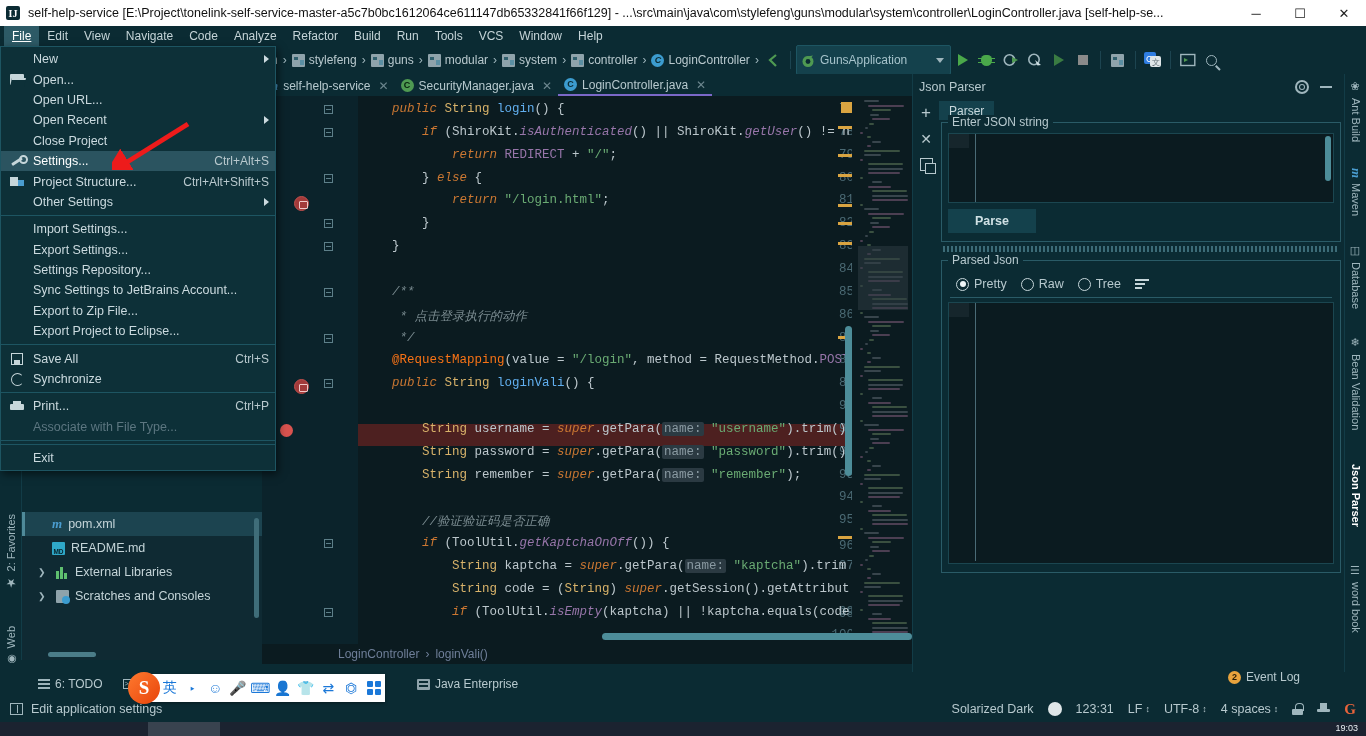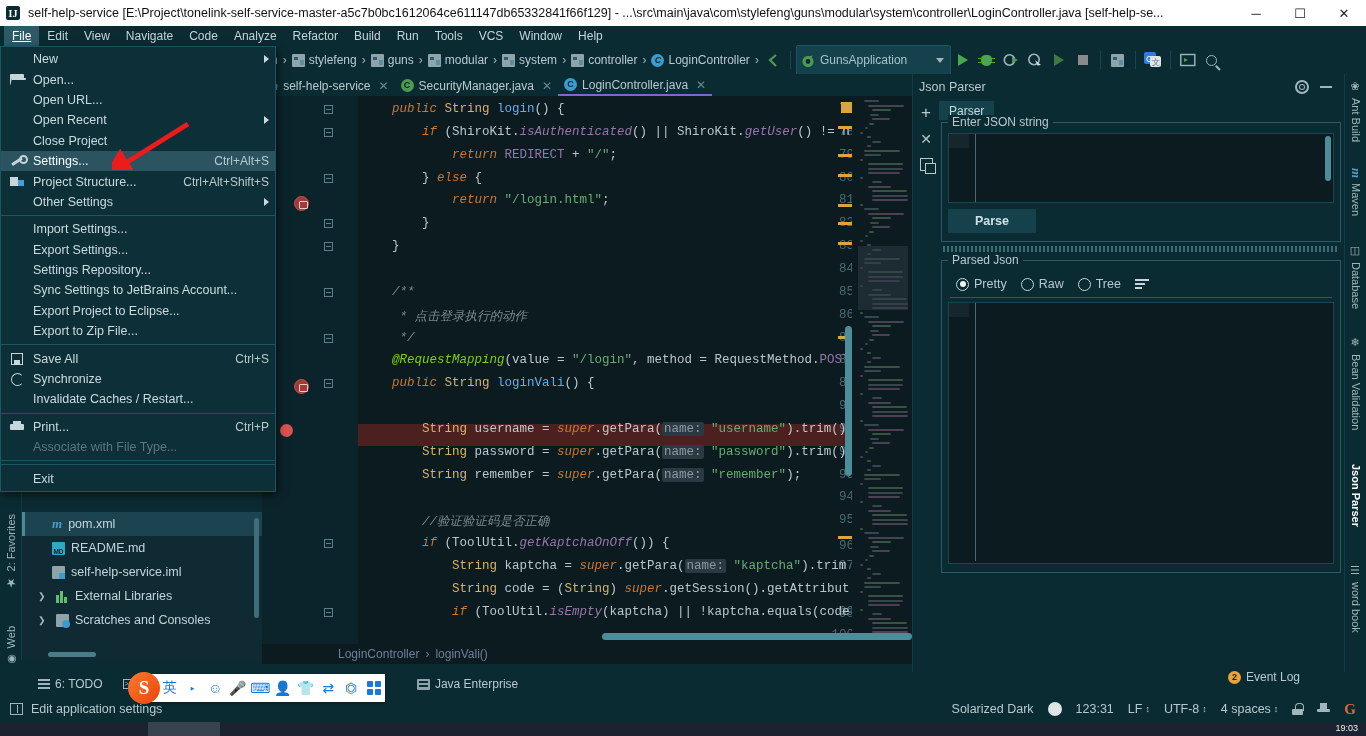--- a/index.html
+++ b/index.html
@@ -901,11 +901,11 @@
       </div>
       <div class="fm-item">
         <span class="fm-ic"></span>
+        <span class="fm-label">Export to Zip File...</span>
+      </div>
+      <div class="fm-item">
+        <span class="fm-ic"></span>
         <span class="fm-label">Export Project to Eclipse...</span>
-      </div>
-      <div class="fm-item">
-        <span class="fm-ic"></span>
-        <span class="fm-label">Export to Zip File...</span>
       </div>
       <div class="fm-sep"></div>
       <div class="fm-item">

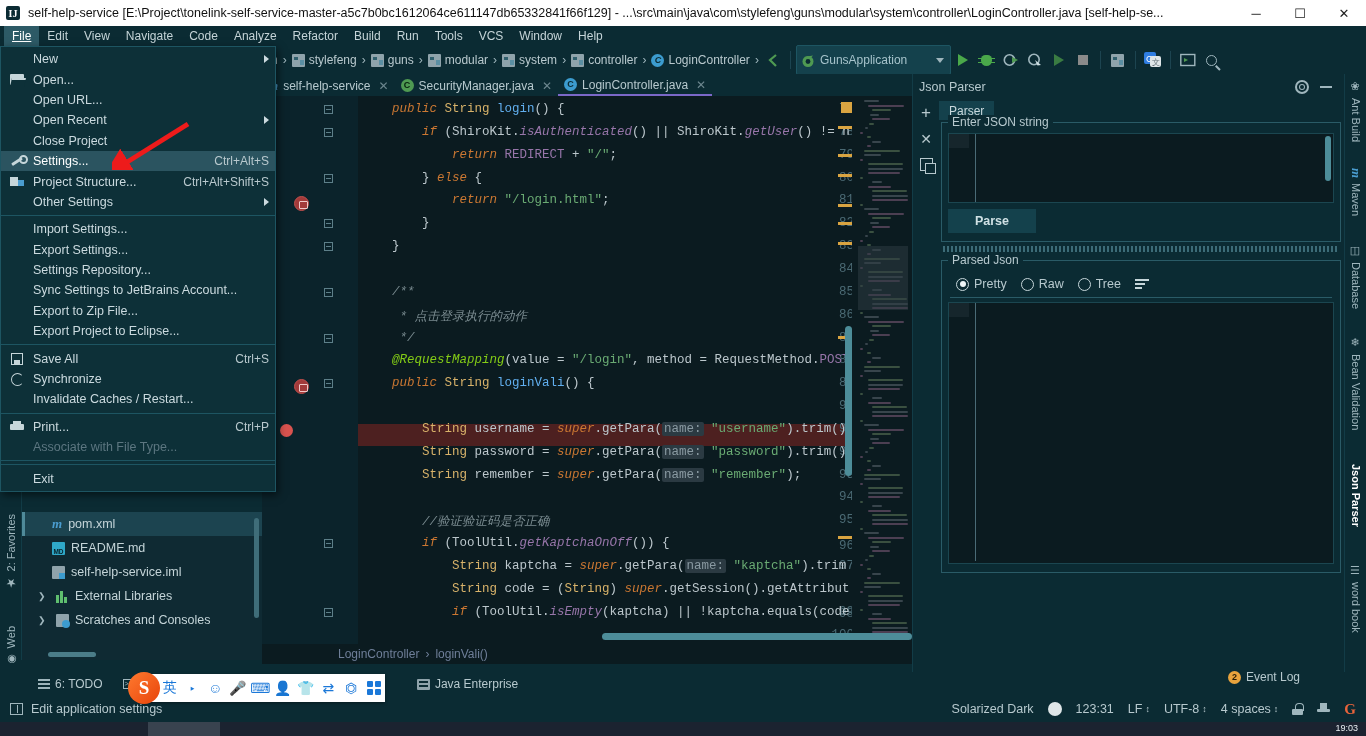--- a/index.html
+++ b/index.html
@@ -134,7 +134,7 @@
   .str  { color:#6aab73;}
   .cmt  { color:#7a8b90; font-style:italic;}
   .pln  { color:#bcc7cc;}
-  .ann  { color:#84cc16;font-style:italic;}
+  .ann  { color:#f97316;}
   .stat { color:#9876aa; font-style:italic;}
   .hint { background:#2b3a42; color:#8a9aa2; border-radius:2px; padding:0 2px;}
   .fld  { color:#9876aa;}

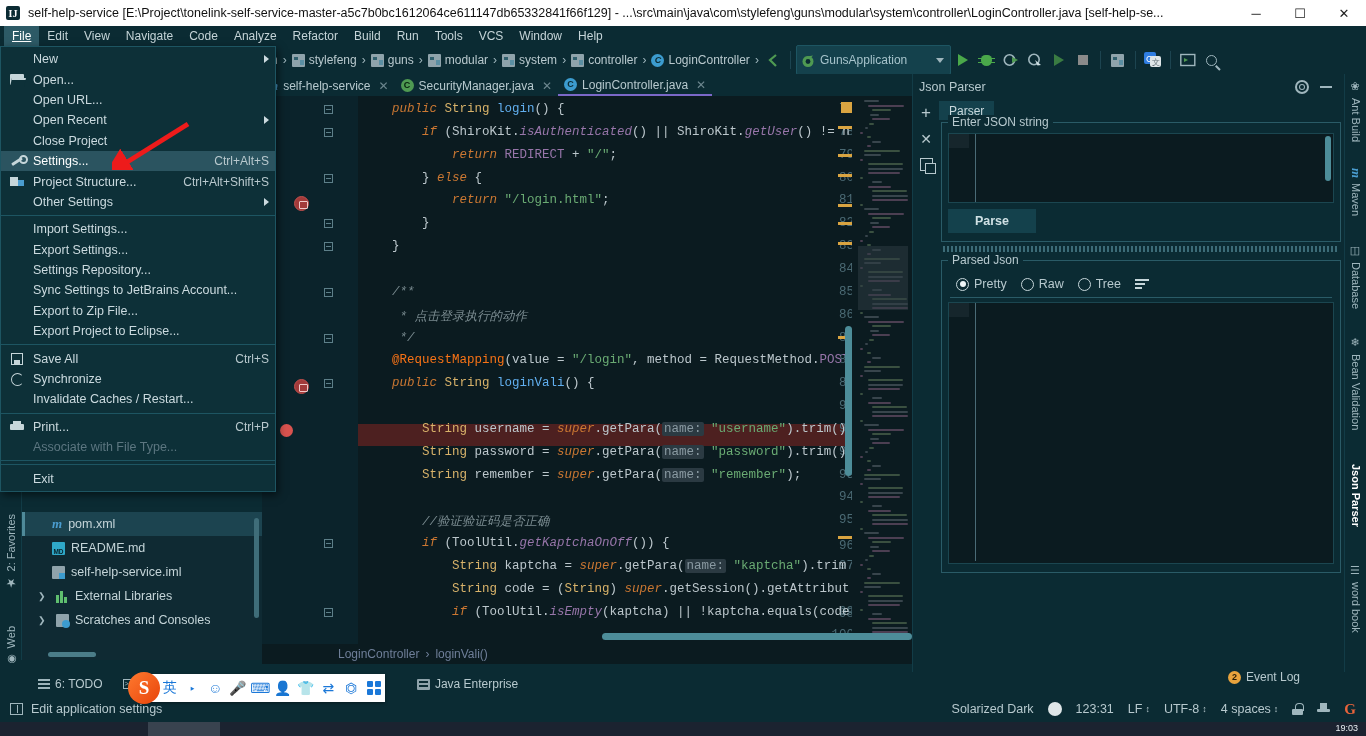--- a/index.html
+++ b/index.html
@@ -921,10 +921,6 @@
         </span>
         <span class="fm-label">Synchronize</span>
       </div>
-      <div class="fm-item">
-        <span class="fm-ic"></span>
-        <span class="fm-label">Invalidate Caches / Restart...</span>
-      </div>
       <div class="fm-sep"></div>
       <div class="fm-item">
         <span class="fm-ic">

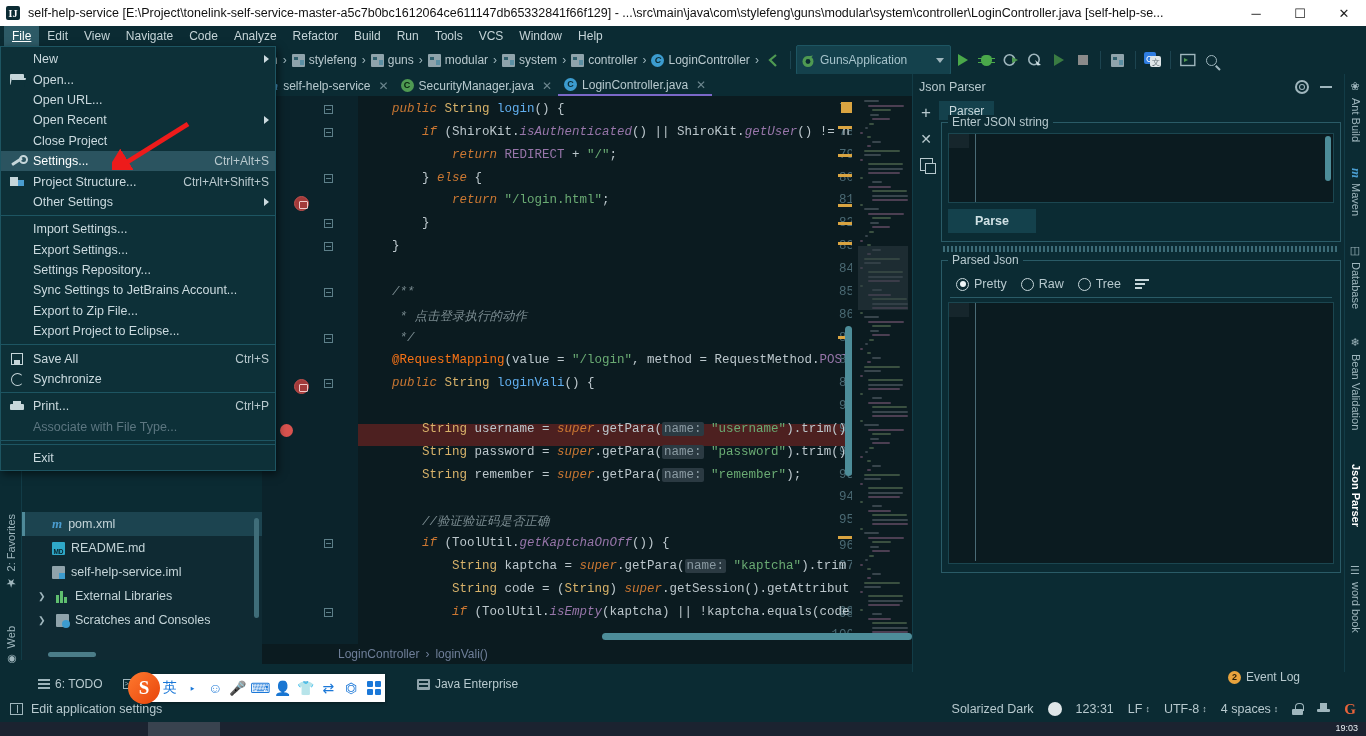--- a/index.html
+++ b/index.html
@@ -463,10 +463,6 @@
     <div class="tree-row">
       <span class="ic-md">MD</span>
       <span>README.md</span>
-    </div>
-    <div class="tree-row">
-      <span class="ic-iml"></span>
-      <span>self-help-service.iml</span>
     </div>
     <div class="tree-row" style="padding-left:30px">
       <span class="tw-arrow">❯</span>

